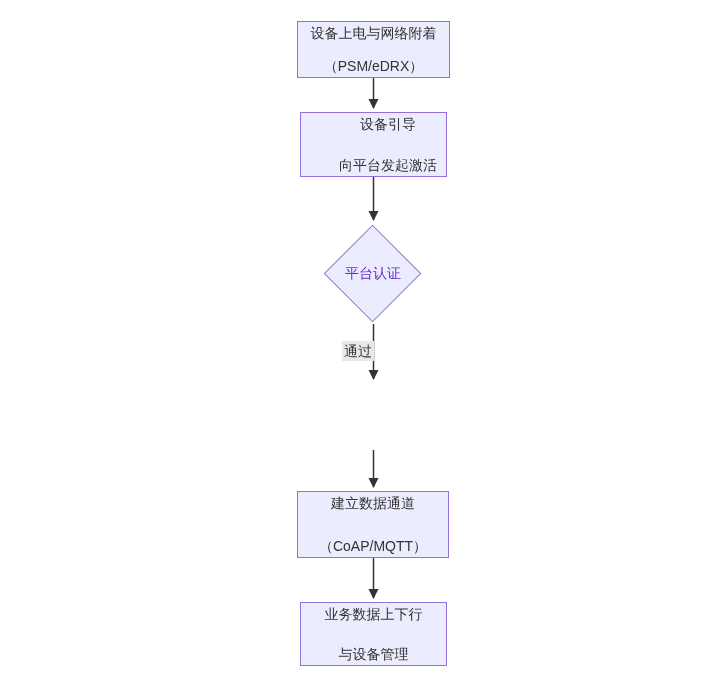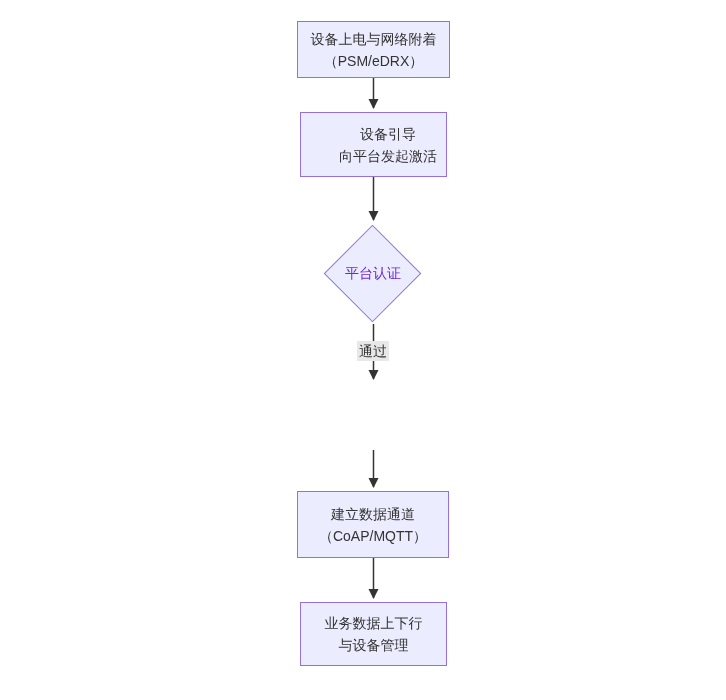--- a/index.html
+++ b/index.html
@@ -32,7 +32,7 @@
     display: flex;
     flex-direction: column;
     align-items: center;
-    justify-content: center;
+    justify-content: space-between;
     text-align: center;
     font-size: 14px;
     line-height: 22px;

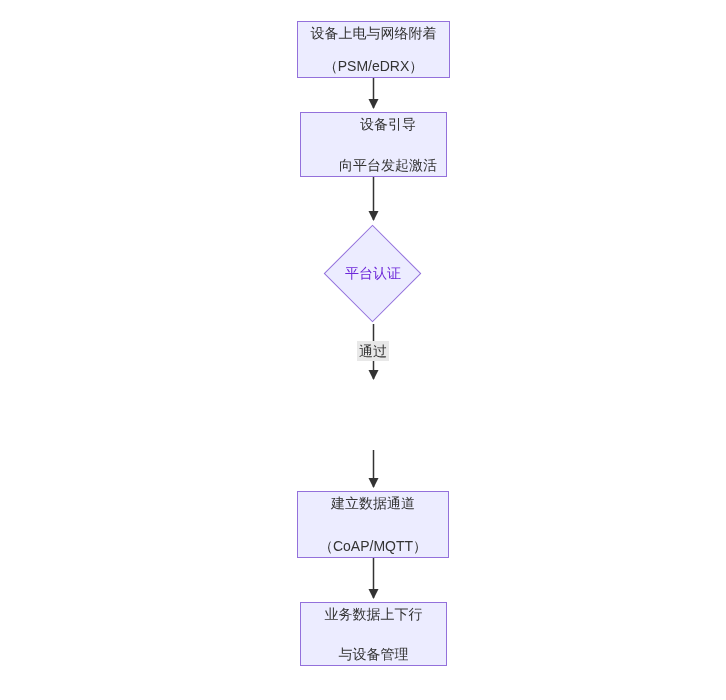--- a/index.html
+++ b/index.html
@@ -106,7 +106,7 @@
     <span class="diamond-label">平台认证</span>
   </div>
 
-  <div class="edge-label" style="left:373px; top:341px;">通过</div>
+  <div class="edge-label" style="left:358px; top:341px;">通过</div>
 
 
   <div class="node" style="left:297px; top:491px; width:152px; height:67px;">

